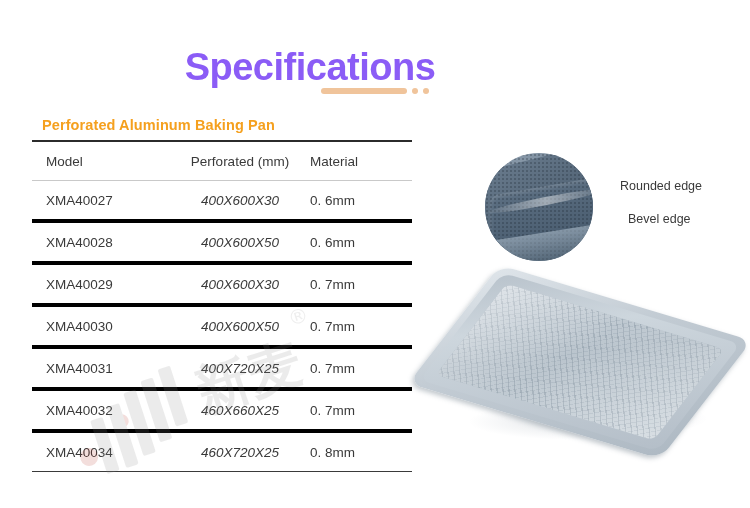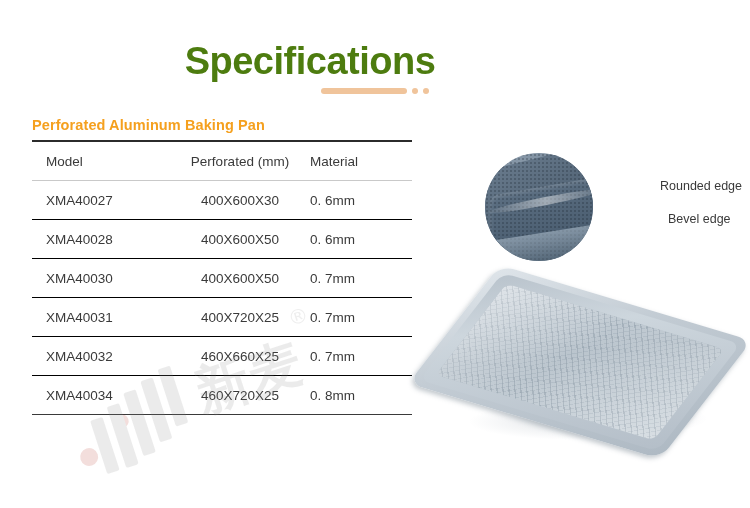--- a/index.html
+++ b/index.html
@@ -19,14 +19,14 @@
   
   .page-title {
     position: absolute;
-    top: 38px;
+    top: 44px;
     left: 0;
     width: 620px;
     text-align: center;
     font-size: 38px;
     font-weight: bold;
     letter-spacing: -0.5px;
-    color: #4d7c0f;
+    color: #8b5cf6;
     line-height: 46px;
   }
 

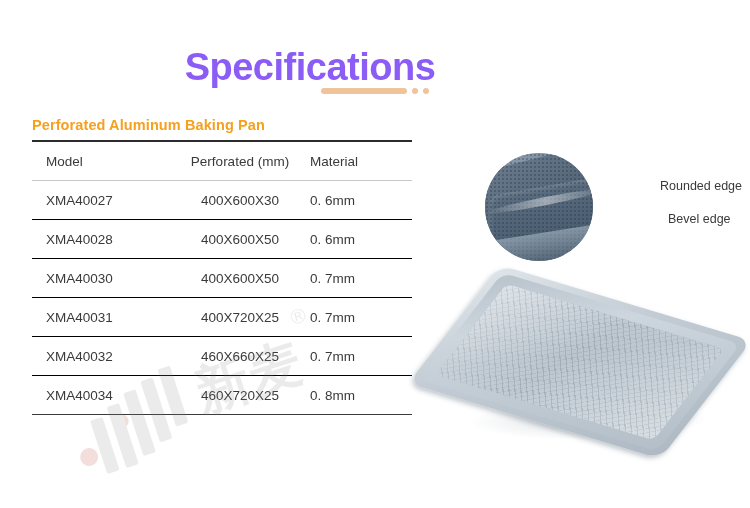--- a/index.html
+++ b/index.html
@@ -57,7 +57,7 @@
   
   .section-heading {
     position: absolute;
-    left: 32px;
+    left: 42px;
     top: 117px;
     font-size: 14.5px;
     font-weight: bold;

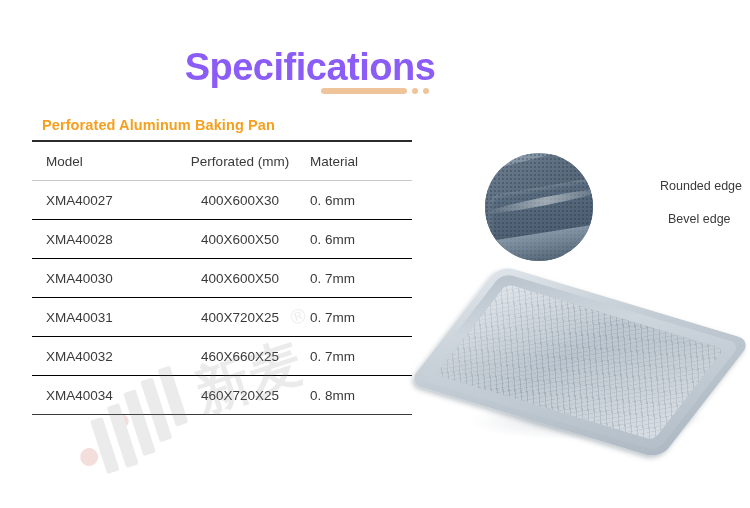--- a/index.html
+++ b/index.html
@@ -192,7 +192,6 @@
     font-size: 12.5px;
     color: #3a3a3a;
     white-space: nowrap;
-    margin-left: 40px;
   }
   .edge-label.rounded { left: 180px; top: 39px; }
   .edge-label.bevel   { left: 188px; top: 72px; }

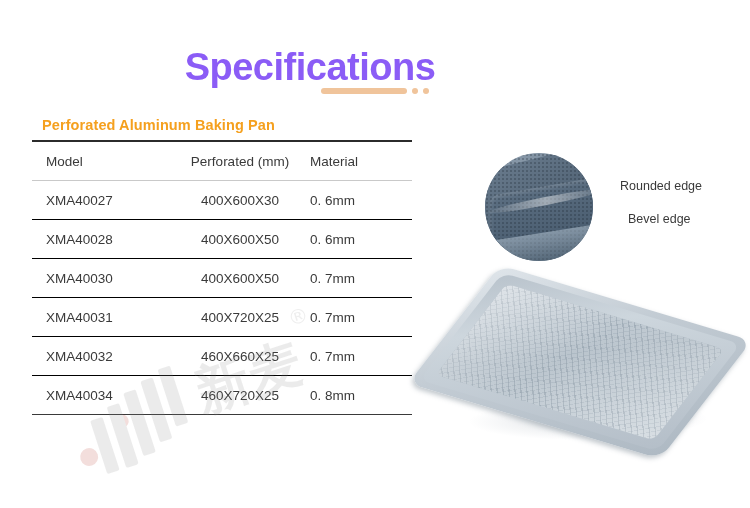--- a/index.html
+++ b/index.html
@@ -97,7 +97,7 @@
     font-size: 13.5px;
     color: #3a3a3a;
     padding: 12px 0 11px 0;
-    border-bottom: 1px solid #000000;
+    border-bottom: 4px solid #000000;
     white-space: nowrap;
   }
   table.spec-table tbody td.td-model { text-align: left; padding-left: 14px; }

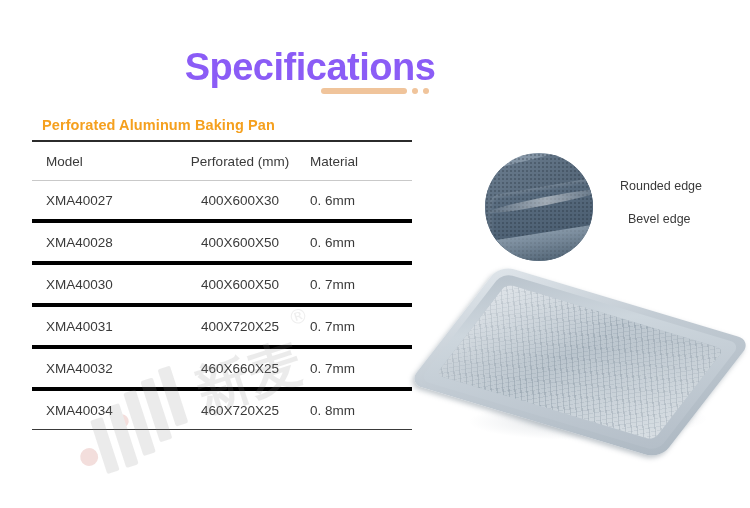--- a/index.html
+++ b/index.html
@@ -101,7 +101,7 @@
     white-space: nowrap;
   }
   table.spec-table tbody td.td-model { text-align: left; padding-left: 14px; }
-  table.spec-table tbody td.td-dim   { text-align: center; }
+  table.spec-table tbody td.td-dim   { text-align: center; font-style: italic; }
   table.spec-table tbody td.td-mat   { text-align: left; }
   table.spec-table tbody tr:last-child td {
     border-bottom: 1.6px solid #3a3a3a;

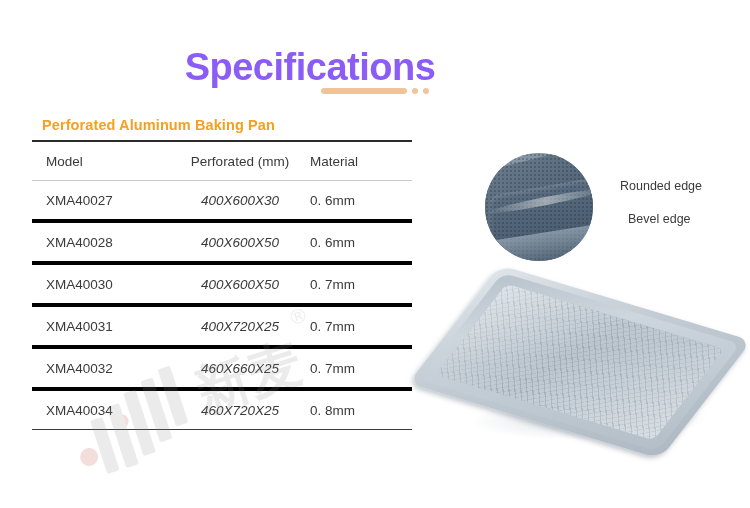--- a/index.html
+++ b/index.html
@@ -298,6 +298,11 @@
         <td class="td-model">XMA40028</td>
         <td class="td-dim">400X600X50</td>
         <td class="td-mat">0. 6mm</td>
+      </tr>
+      <tr>
+        <td class="td-model">XMA40029</td>
+        <td class="td-dim">400X600X30</td>
+        <td class="td-mat">0. 7mm</td>
       </tr>
       <tr>
         <td class="td-model">XMA40030</td>

